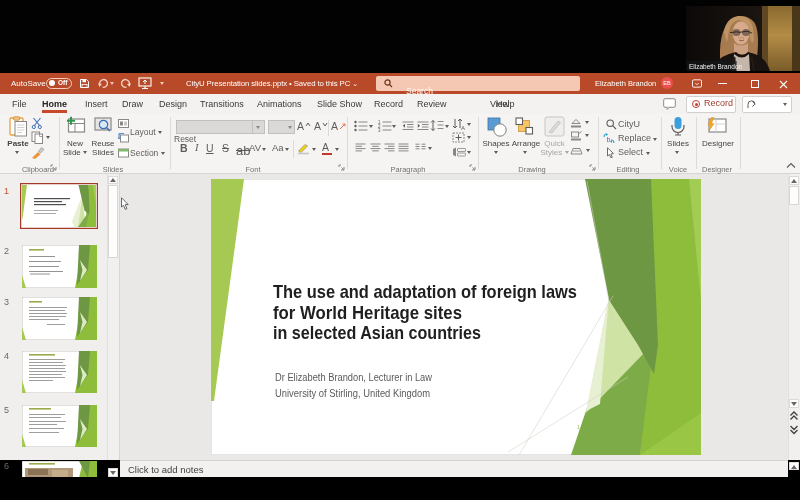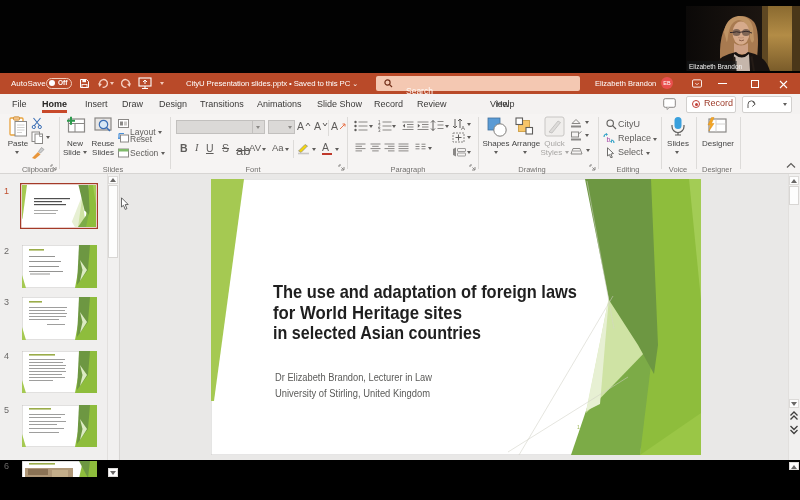--- a/index.html
+++ b/index.html
@@ -110,7 +110,7 @@
         <rect x="6" y="5.5" width="11.5" height="14.5" fill="#fff" stroke="#8a8886" stroke-width="1"></rect>
         <path d="M8 9h7.5M8 11.5h7.5M8 14h7.5M8 16.5h5" stroke="#c8c6c4" stroke-width="0.8"></path>
       </svg>
- <div class="bigbtn" style="left:3px;top:25px;width:30px;">Paste</div>
+ <div class="bigbtn" style="left:3px;top:25px;width:30px;font-weight:bold;">Paste</div>
  <span class="abs caret" style="left:15px;top:37px;"></span>
  <svg class="abs" style="left:31px;top:3px;" width="12" height="12" viewBox="0 0 12 12">
         <path d="M2.5 1L9 9M9.5 1L3 9" stroke="#3b6fb5" stroke-width="1.1"></path>

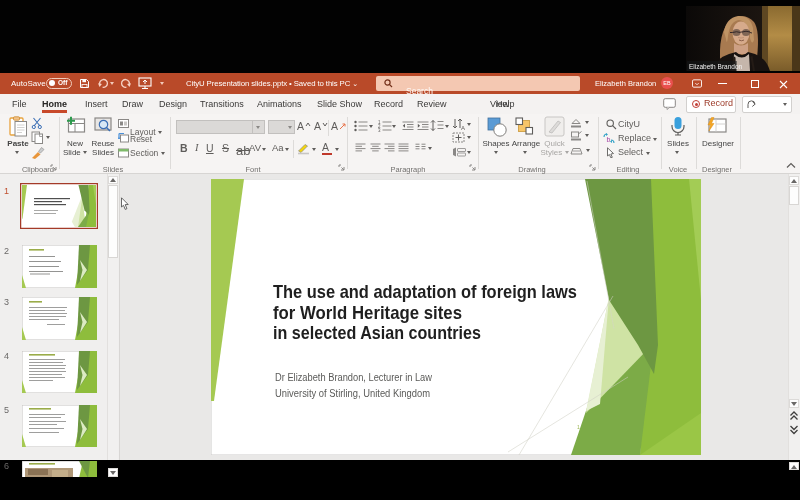--- a/index.html
+++ b/index.html
@@ -157,7 +157,7 @@
         <path d="M1 6V1.5Q1 0.5 2 0.5H6" fill="none" stroke="#4a90d9" stroke-width="1.2"></path>
         <path d="M1 3.5l-1 2.5h2z" fill="#4a90d9"></path>
       </svg>
- <span class="abs ic" style="left:130px;top:19.5px;font-size:8.5px;">Reset</span>
+ <span class="abs ic" style="left:130px;top:19.5px;font-size:8.5px;padding-left:44px;">Reset</span>
  <svg class="abs" style="left:118px;top:34px;" width="11" height="10" viewBox="0 0 11 10">
         <rect x="0.5" y="1" width="10" height="8" fill="#fff" stroke="#8a8886" stroke-width="1"></rect>
         <rect x="0.5" y="1" width="10" height="2.5" fill="#7fba6a"></rect>

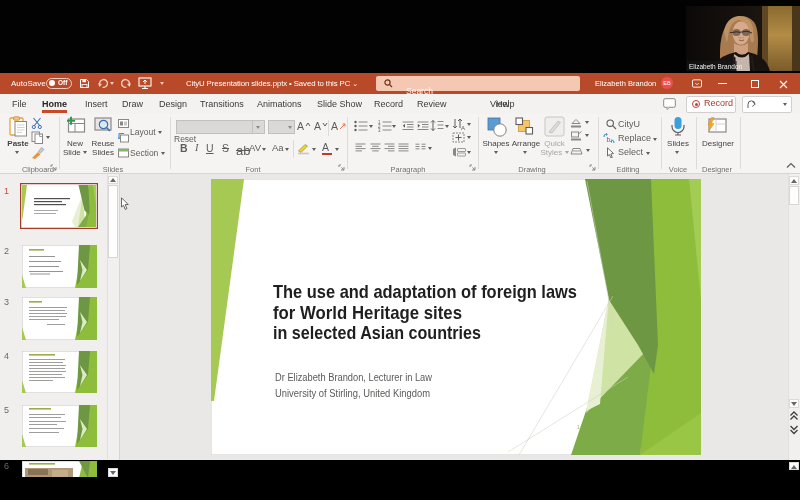--- a/index.html
+++ b/index.html
@@ -504,6 +504,9 @@
       <path d="M0.5 1L4 4.5L7.5 1M0.5 5L4 8.5L7.5 5" fill="none" stroke="#3f3e3d" stroke-width="1.3"></path>
     </svg>
 
+<div id="notesbar">
+      <span class="abs" style="left:8px;top:3px;font-size:9.5px;color:#3f3e3d;">Click to add notes</span>
+    </div>
 <span class="abs" style="left:789px;top:462px;width:10px;height:8px;background:#fdfdfd;border:1px solid #dcdad8;"></span>
 <svg class="abs" style="left:791px;top:464.5px;" width="6" height="4" viewBox="0 0 6 4">
       <path d="M0 4L3 0L6 4z" fill="#6a6867"></path>

